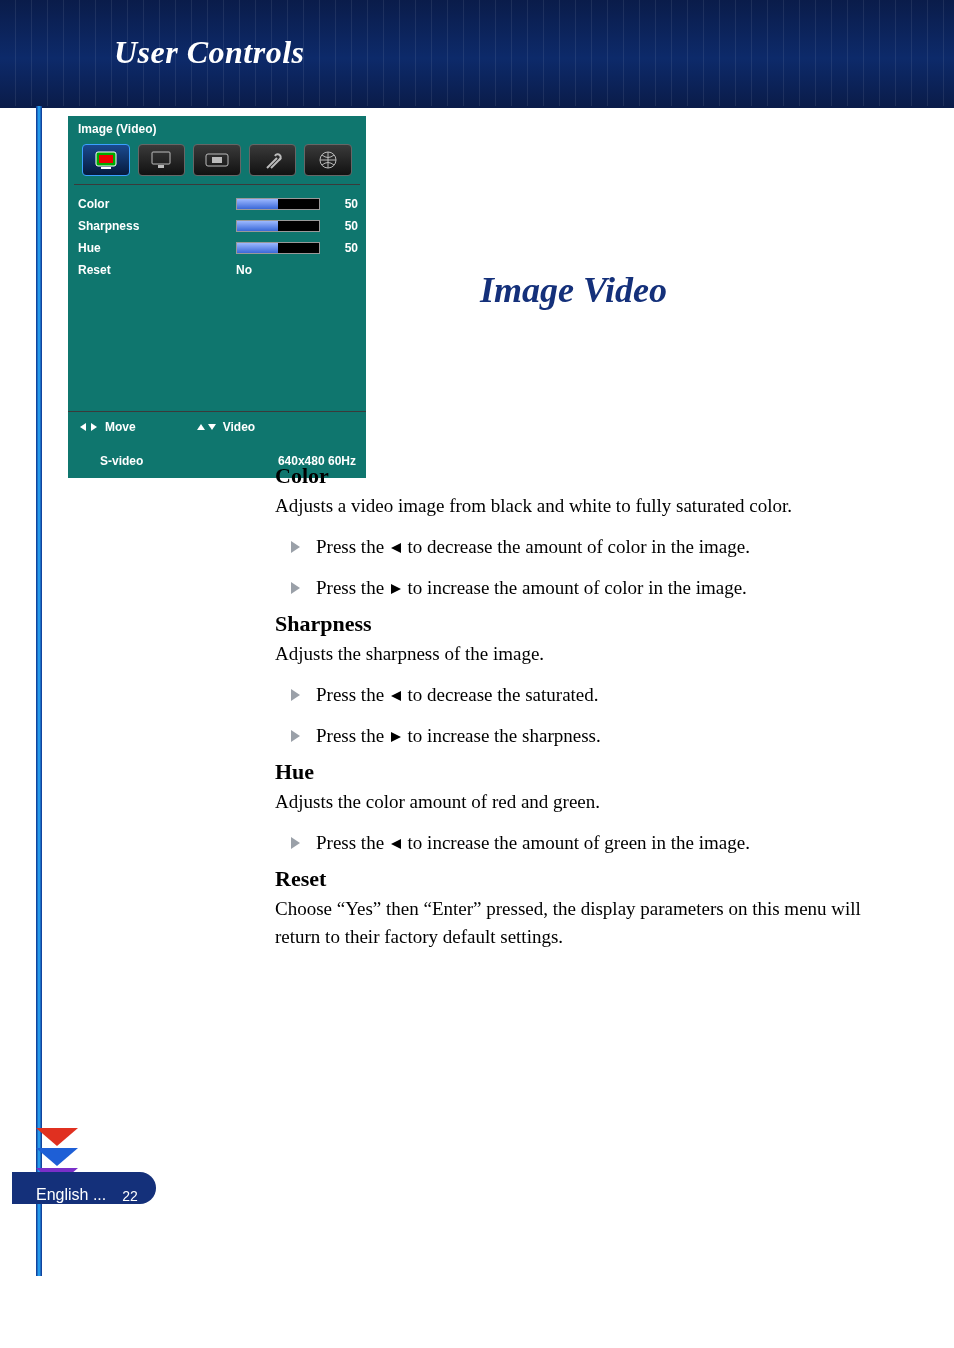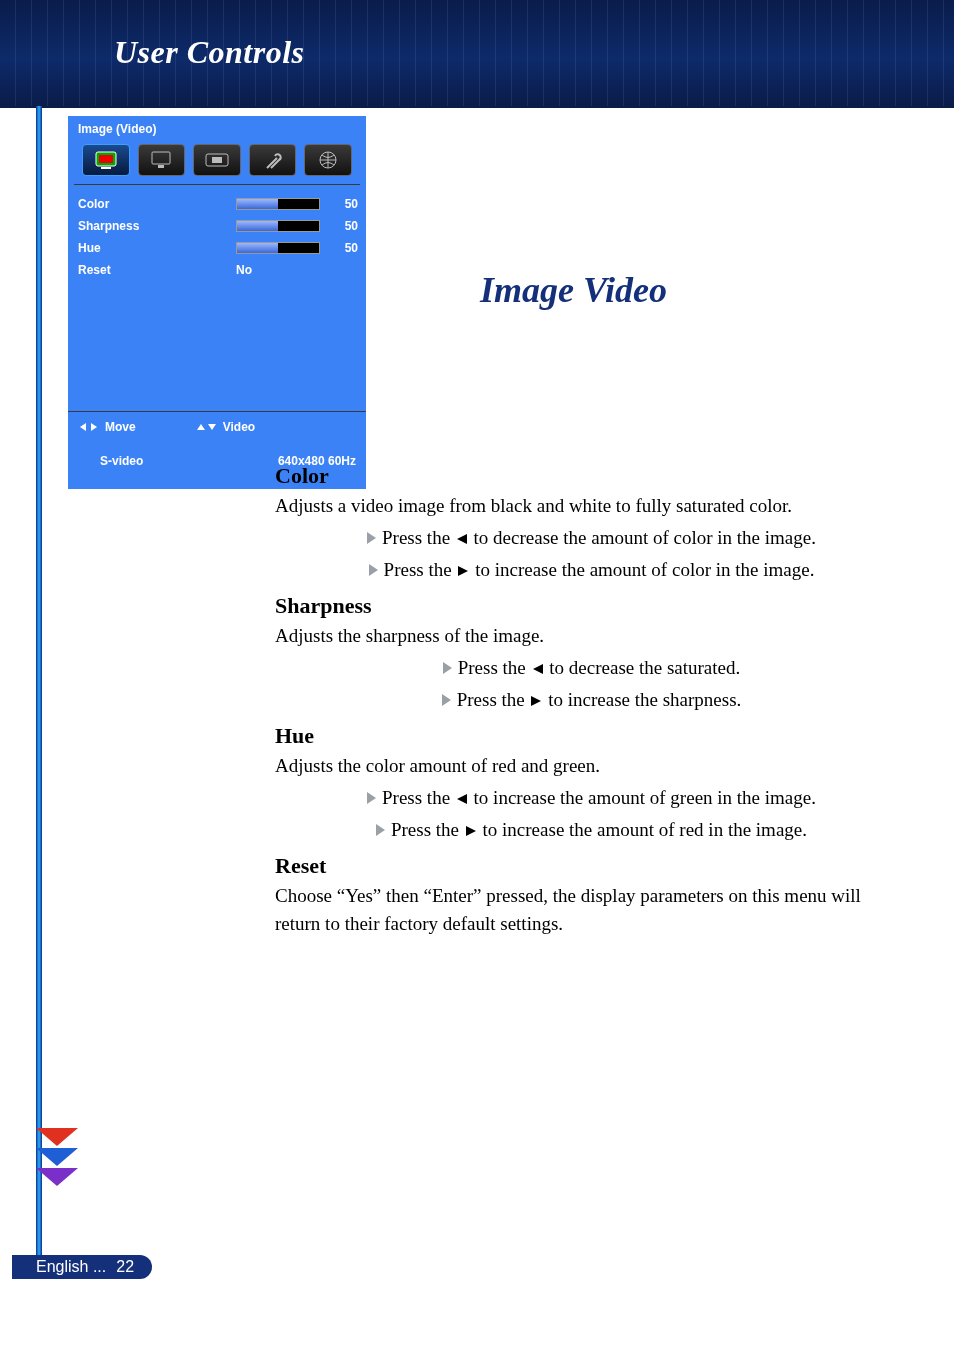--- a/index.html
+++ b/index.html
@@ -14,7 +14,7 @@
     background:linear-gradient(90deg,#0e2e8a,#29b0ff 50%,#0e2e8a);}
 
   
-  .osd{position:absolute;left:68px;top:116px;width:298px;background:#3b82f6;color:#fff;font-family:Arial,Helvetica,sans-serif;font-size:12px;}
+  .osd{position:absolute;left:68px;top:116px;width:298px;background:#0f766e;color:#fff;font-family:Arial,Helvetica,sans-serif;font-size:12px;}
   .osd-head{padding:6px 8px 0;}
   .osd-title{font-size:12px;font-weight:bold;margin:0 0 4px 2px;}
   .osd-tabs{display:flex;gap:8px;padding:4px 6px 8px;}

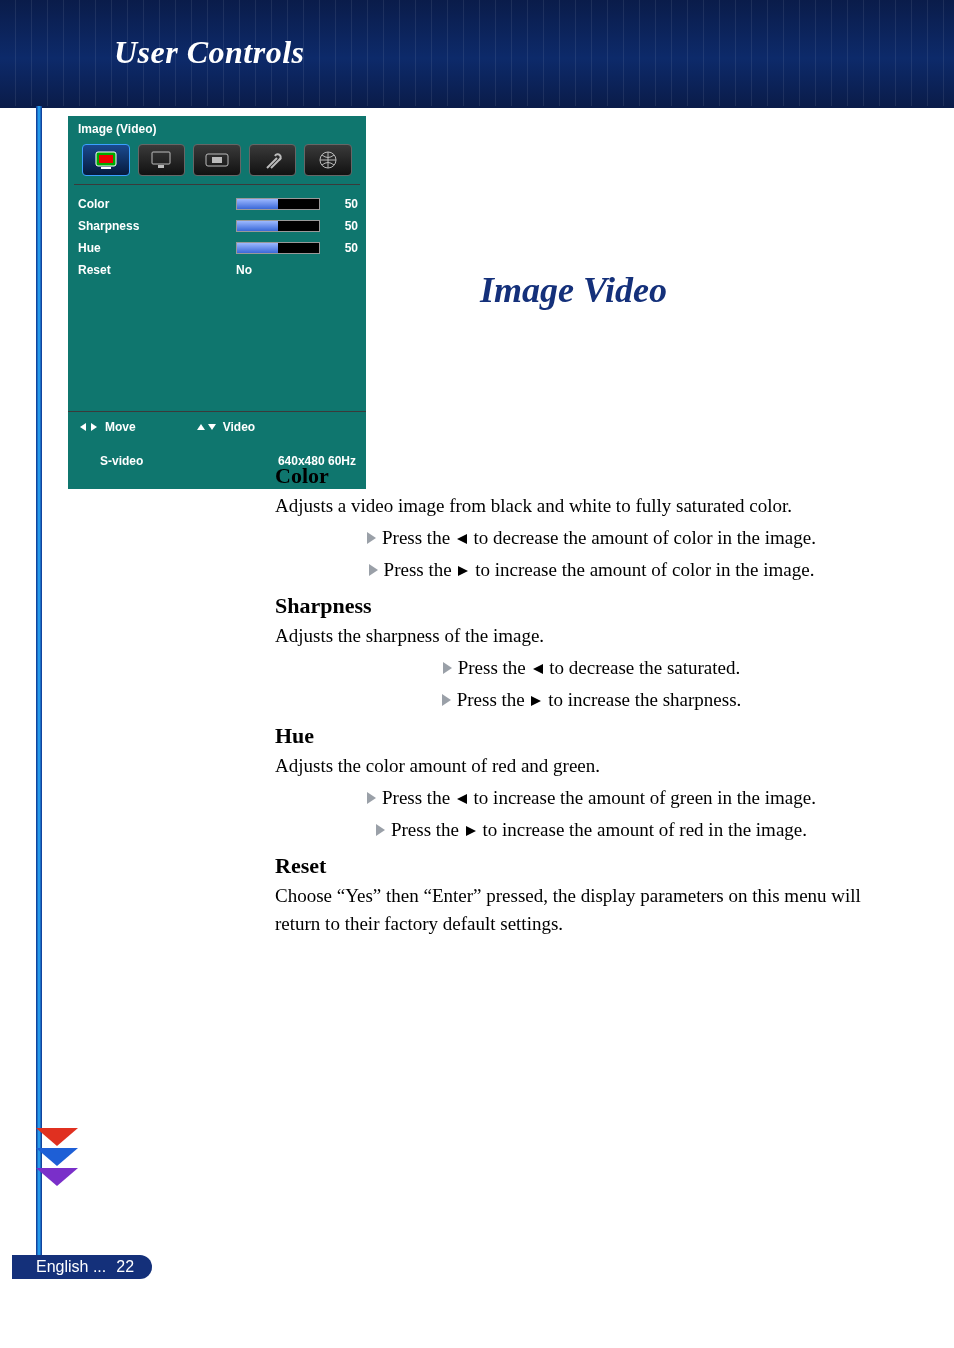--- a/index.html
+++ b/index.html
@@ -29,7 +29,7 @@
   .slider .fill{position:absolute;top:0;left:0;height:100%;background:linear-gradient(#9cb8ff,#3a68d8);}
   .osd-row .val{flex:0 0 30px;text-align:right;font-weight:bold;padding-left:8px;}
   .osd-row .txtval{flex:0 0 120px;font-weight:bold;}
-  .osd-foot{border-top:1px solid #3a3a3a;padding:8px 10px 21px;font-weight:bold;font-size:12px;}
+  .osd-foot{border-top:1px solid #3a3a3a;padding:8px 10px 10px;font-weight:bold;font-size:12px;}
   .osd-foot .line1{display:flex;gap:6px;align-items:center;}
   .key-ic{display:inline-flex;gap:1px;}
   .arrow{width:10px;height:10px;display:inline-block;}

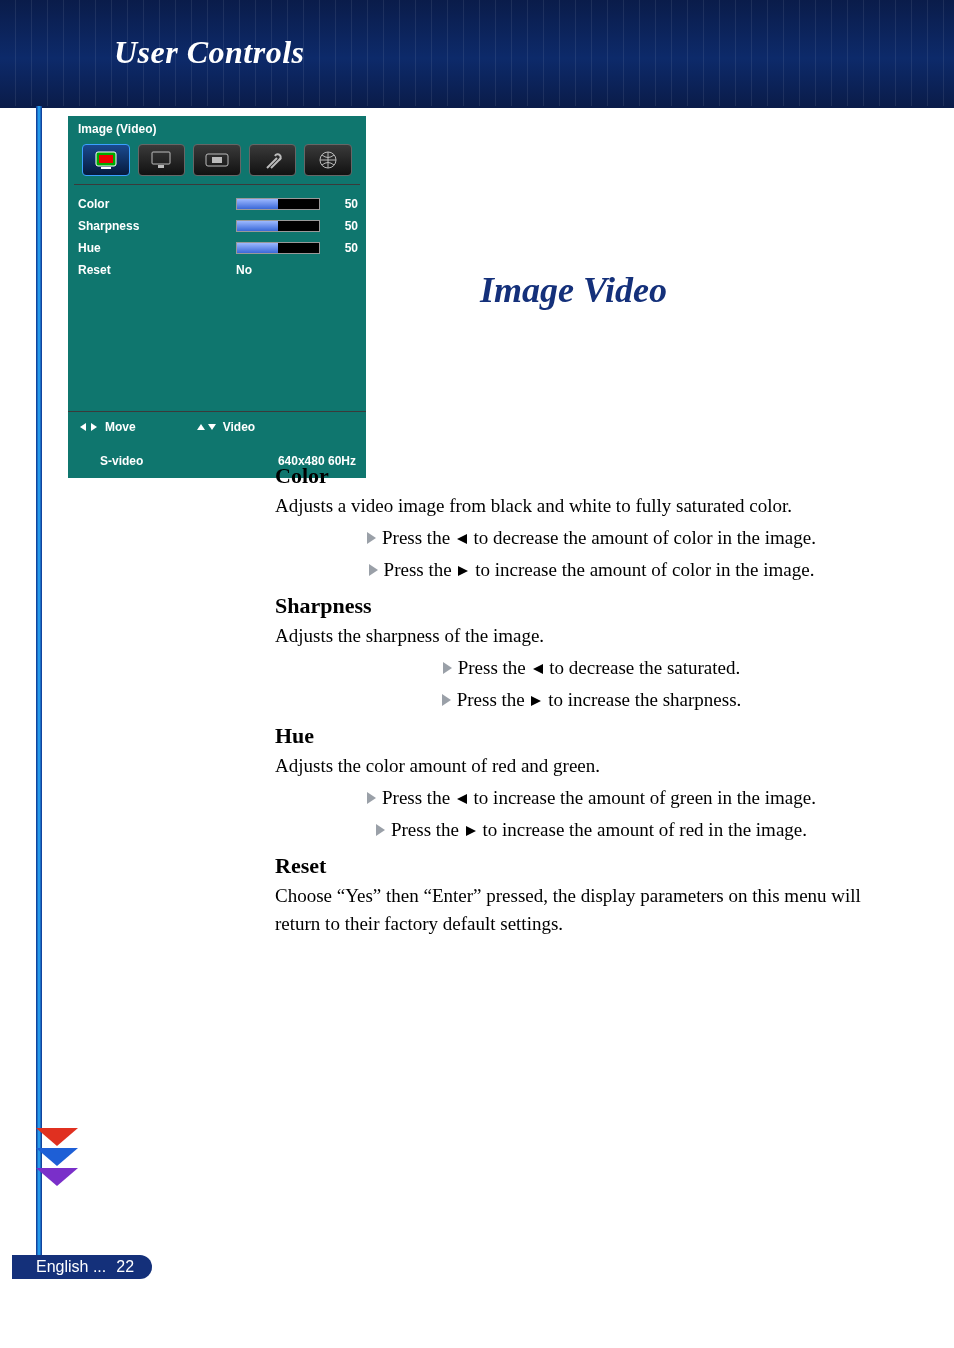--- a/index.html
+++ b/index.html
@@ -42,7 +42,7 @@
   .doc-body{position:absolute;left:275px;top:454px;width:617px;font-size:19px;line-height:28px;}
   .h3{font-weight:bold;font-size:22px;margin:8px 0 2px;font-family:'Palatino Linotype','Book Antiqua',Palatino,serif;}
   .para{margin:2px 0 4px;font-family:'Palatino Linotype','Book Antiqua',Palatino,serif;}
-  .bul{margin:4px 0 2px 16px;display:flex;align-items:center;gap:6px;font-family:'Palatino Linotype','Book Antiqua',Palatino,serif;justify-content:center;}
+  .bul{margin:13px 0 2px 16px;display:flex;align-items:center;gap:16px;font-family:'Palatino Linotype','Book Antiqua',Palatino,serif;}
   .grey-tri{width:0;height:0;border-top:6px solid transparent;border-bottom:6px solid transparent;border-left:9px solid #9aa0a8;flex:0 0 auto;}
   .inline-ic{display:inline-block;vertical-align:-2px;}
 

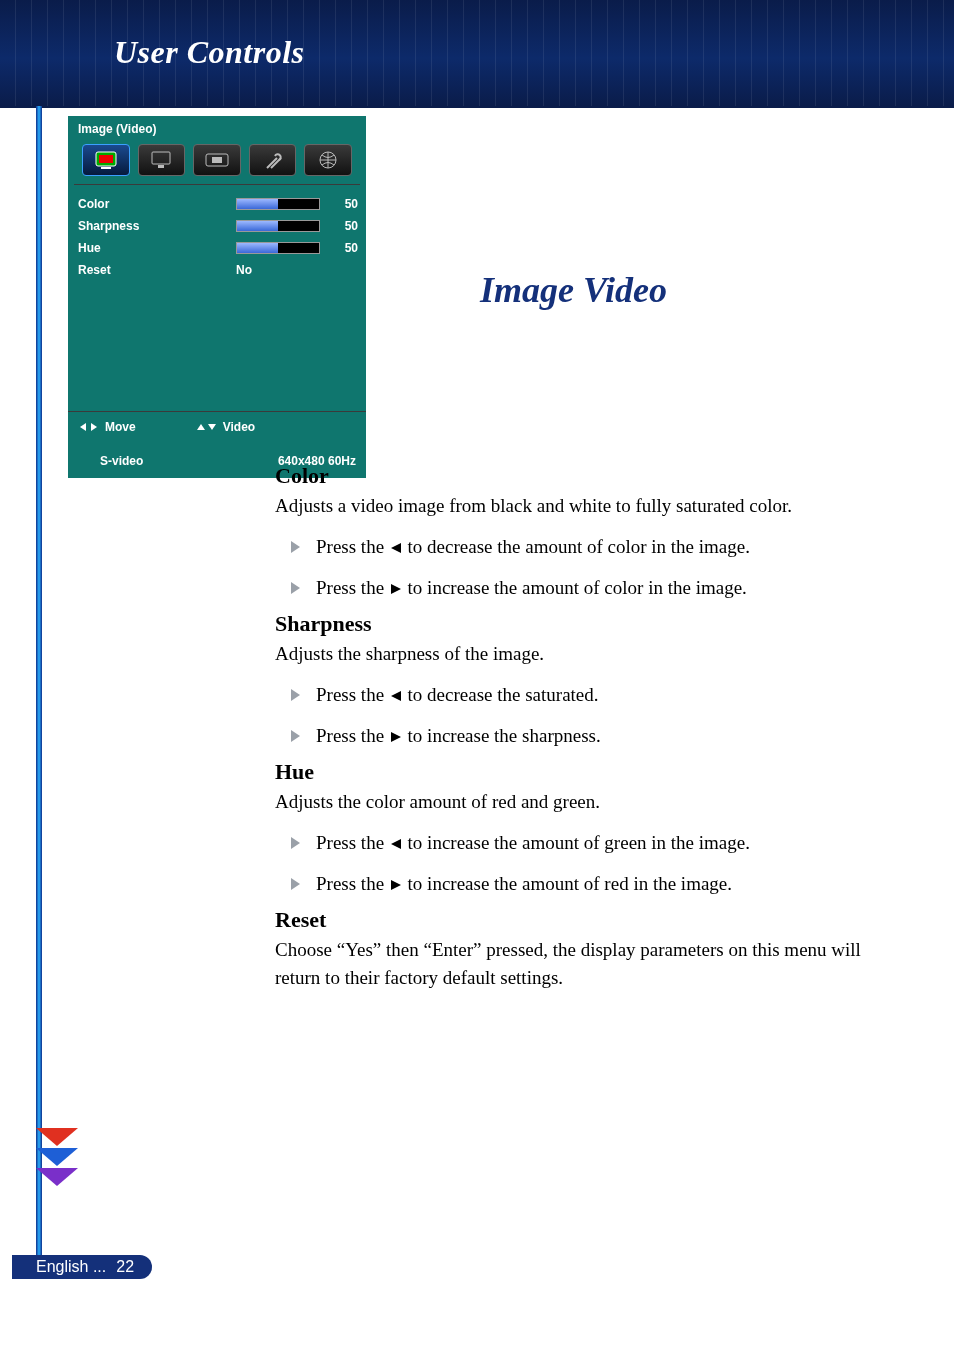--- a/index.html
+++ b/index.html
@@ -210,14 +210,6 @@
         </svg><span> to increase the amount of green in the image.</span>
     </span>
   </div>
-  <div class="bul">
-    <span class="grey-tri"></span>
-    <span>
-      <span>Press the </span><svg class="inline-ic" width="14" height="14">
-          <polygon points="2,2 12,7 2,12" fill="#000"></polygon>
-        </svg><span> to increase the amount of red  in the image.</span>
-    </span>
-  </div>
 
   <div class="h3">Reset</div>
   <div class="para">Choose “Yes” then “Enter” pressed, the display parameters on this menu will return to their factory default settings.</div>

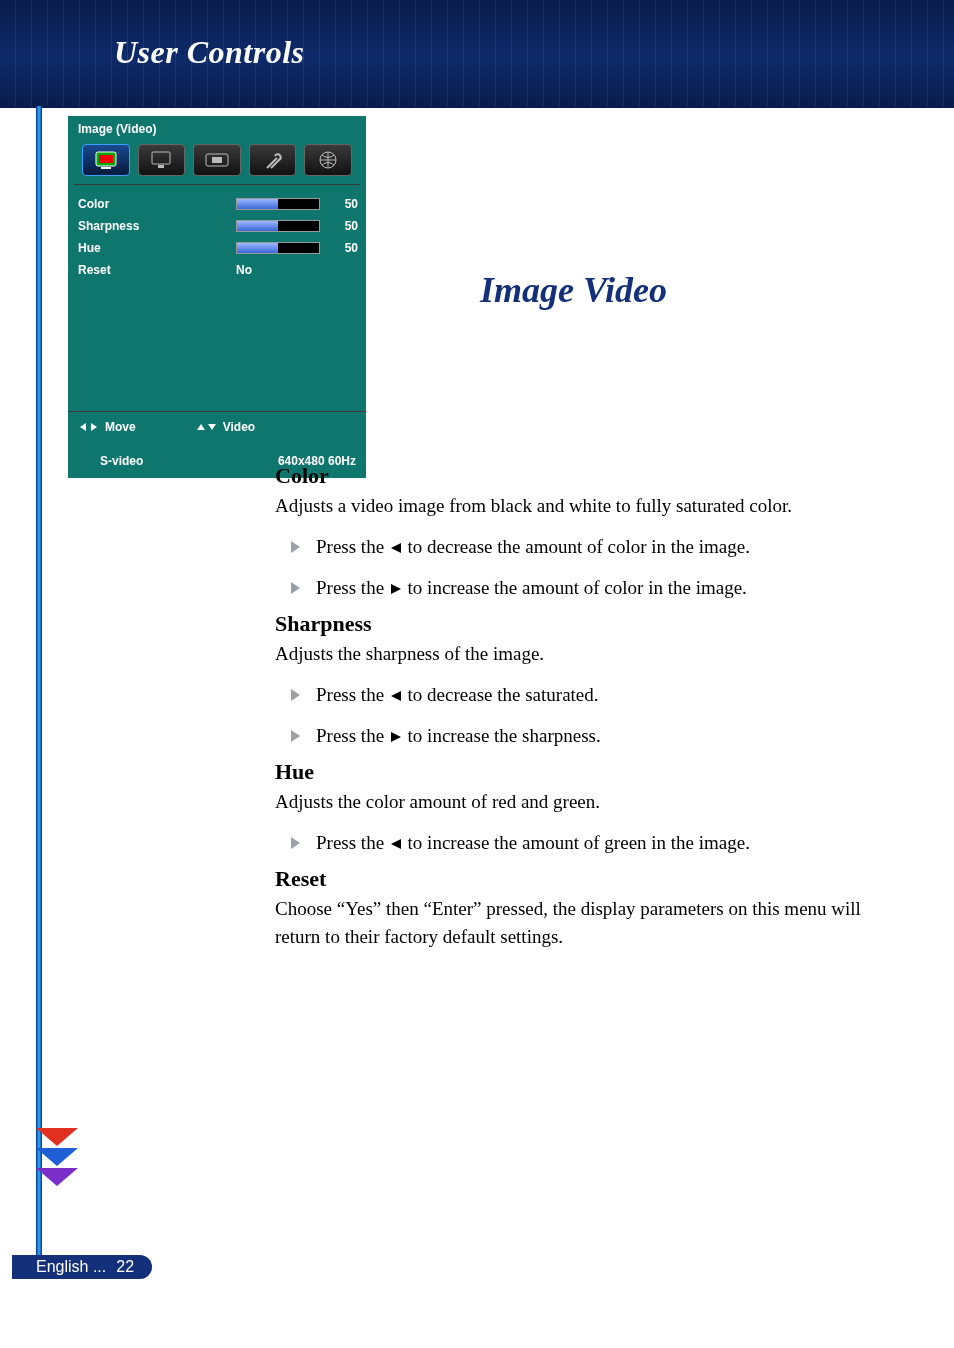--- a/index.html
+++ b/index.html
@@ -51,8 +51,8 @@
   .chevrons svg{display:block;}
 
   
-  .page-pill{position:absolute;left:12px;top:1255px;height:24px;padding:0 18px 0 24px;border-radius:0 16px 16px 0;
-    background:#14307a;color:#fff;font-family:Arial,Helvetica,sans-serif;font-size:16px;display:flex;align-items:center;}
+  .page-pill{position:absolute;left:12px;top:1172px;height:32px;padding:0 18px 0 24px;border-radius:0 16px 16px 0;
+    background:#14307a;color:#fff;font-family:Arial,Helvetica,sans-serif;font-size:16px;display:flex;align-items:flex-end;}
   .page-pill .num{font-size:16px;margin-left:10px;}
 </style>
 </head>

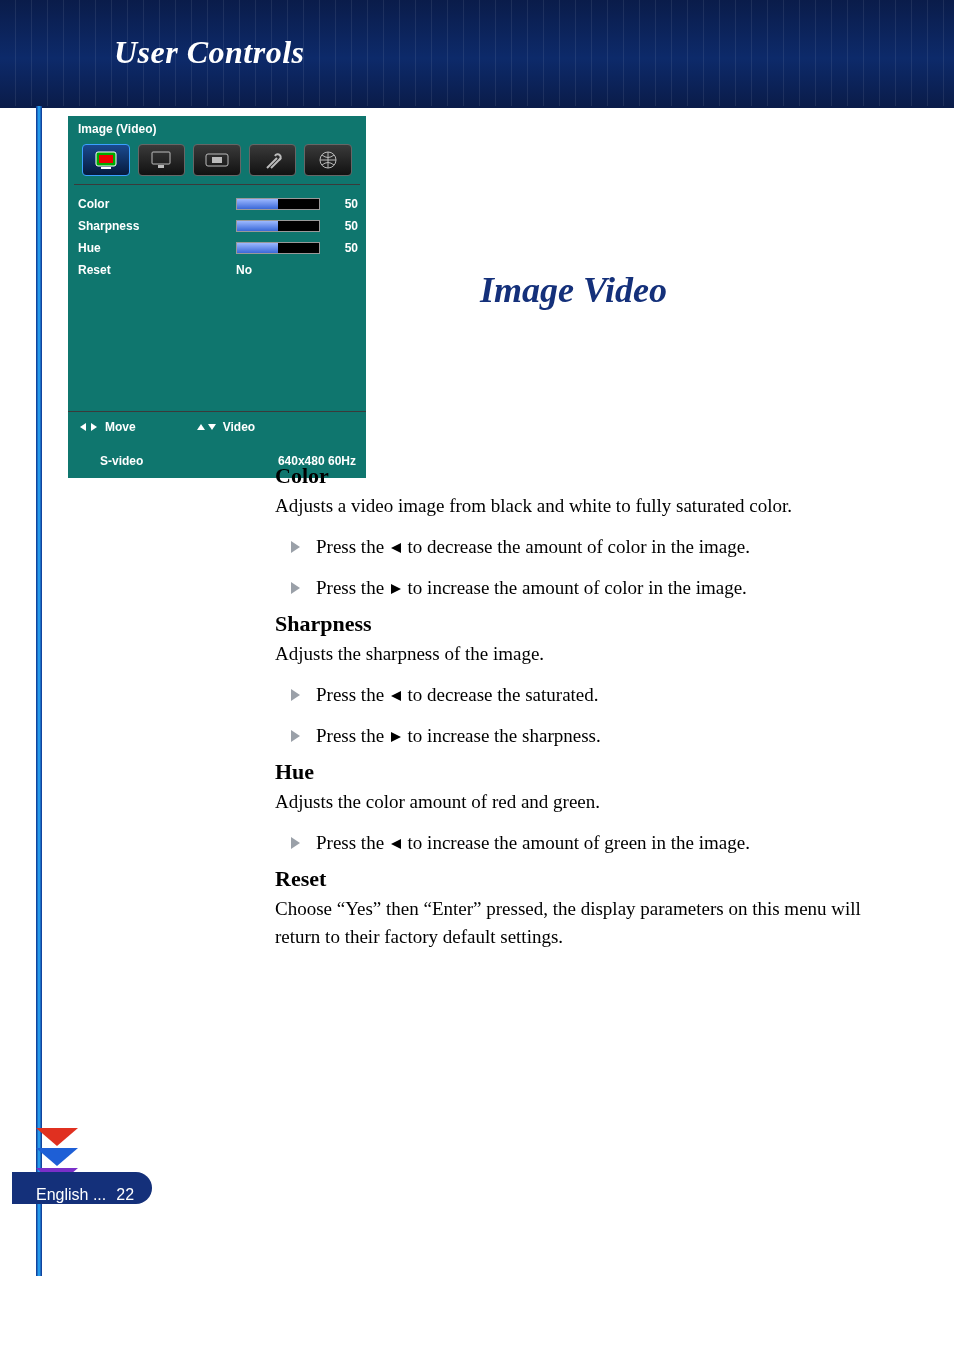--- a/index.html
+++ b/index.html
@@ -53,7 +53,7 @@
   
   .page-pill{position:absolute;left:12px;top:1172px;height:32px;padding:0 18px 0 24px;border-radius:0 16px 16px 0;
     background:#14307a;color:#fff;font-family:Arial,Helvetica,sans-serif;font-size:16px;display:flex;align-items:flex-end;}
-  .page-pill .num{font-size:16px;margin-left:10px;}
+  .page-pill .num{font-size:14px;margin-left:16px;}
 </style>
 </head>
 <body>

